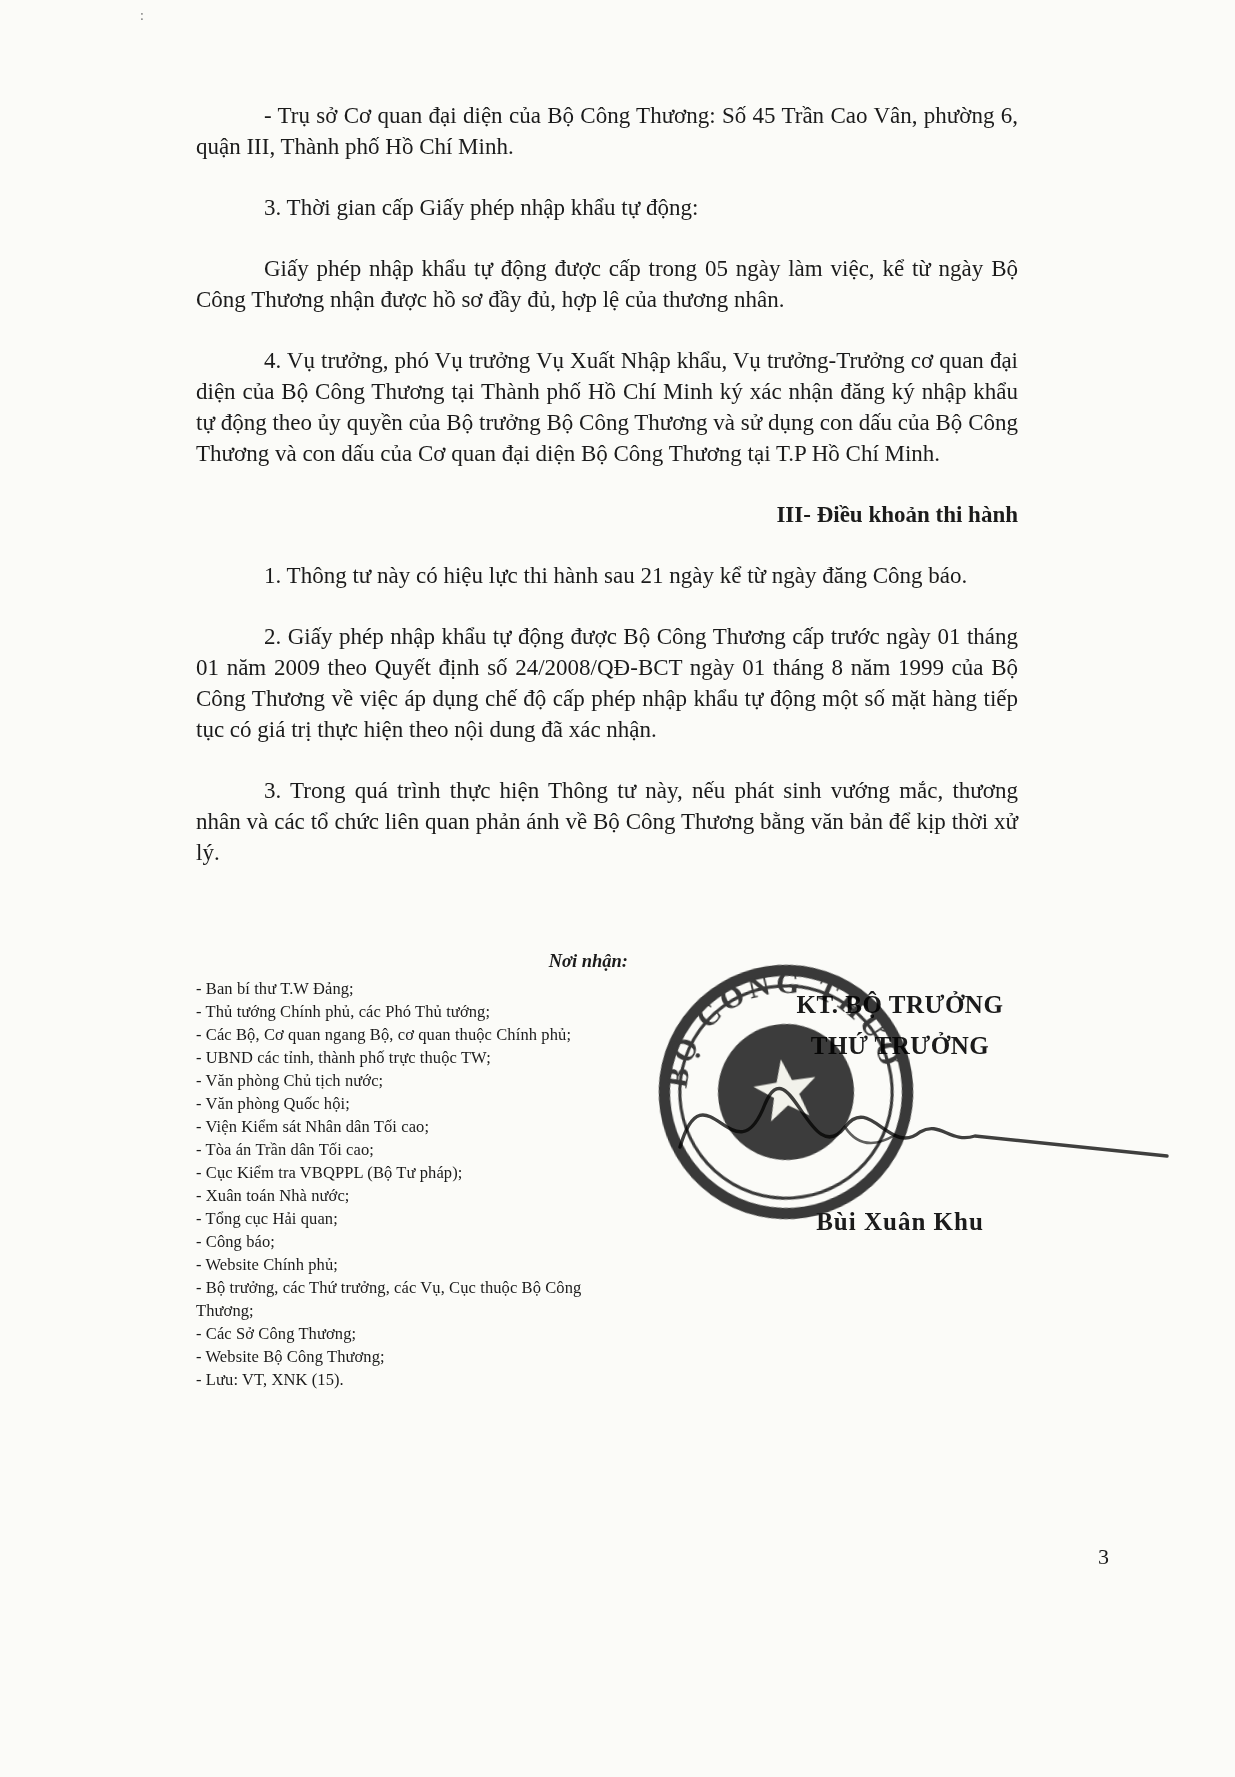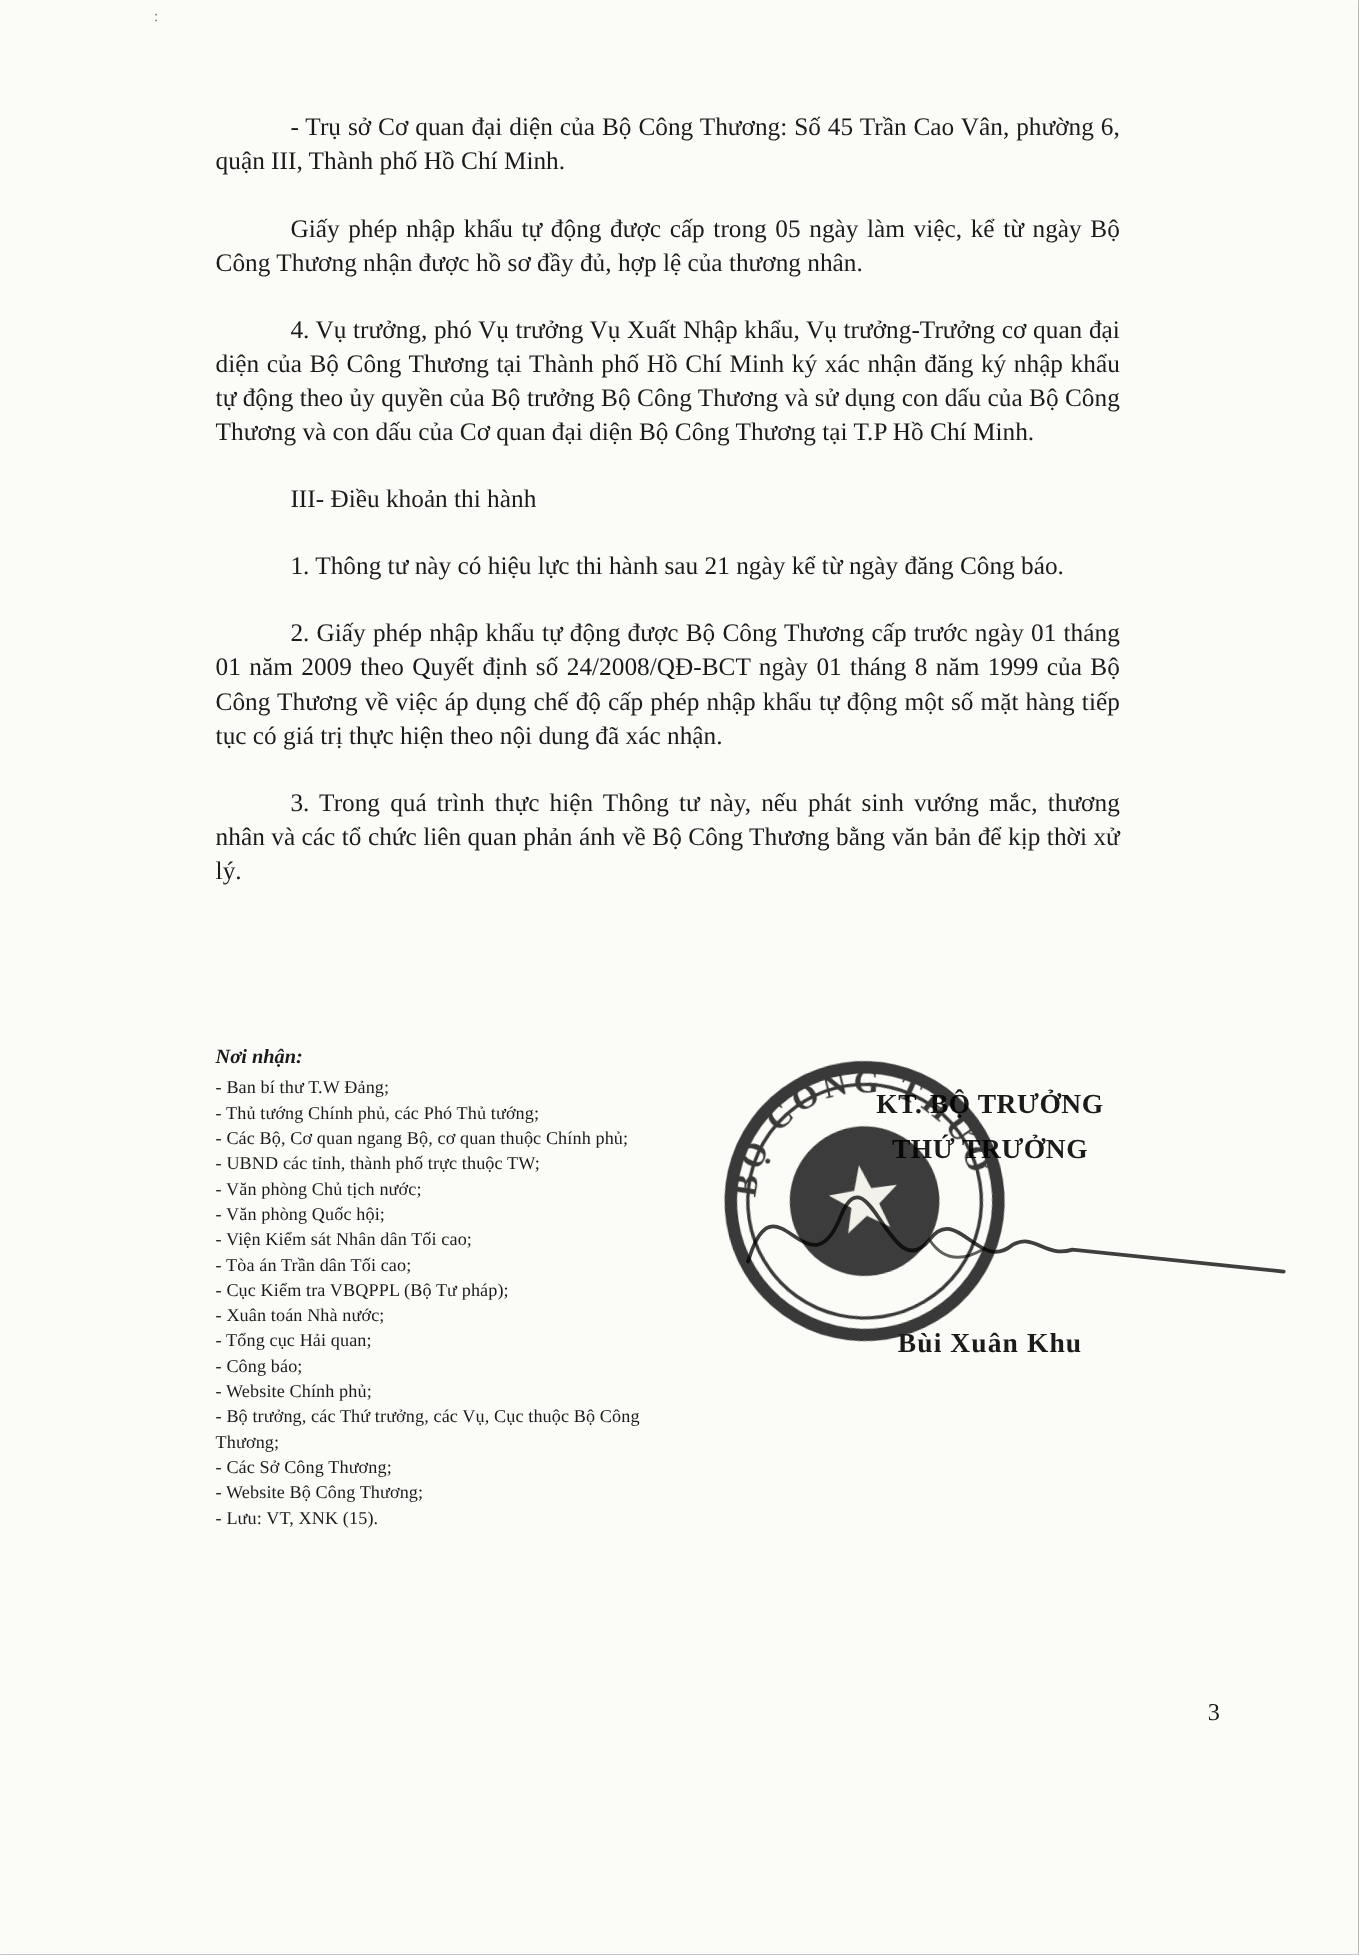--- a/index.html
+++ b/index.html
@@ -104,6 +104,7 @@
 
   <div class="body-text">
     <p class="para">- Trụ sở Cơ quan đại diện của Bộ Công Thương: Số 45 Trần Cao Vân, phường 6, quận III, Thành phố Hồ Chí Minh.</p>
+    <p class="para">3. Thời gian cấp Giấy phép nhập khẩu tự động:</p>
     <p class="para">Giấy phép nhập khẩu tự động được cấp trong 05 ngày làm việc, kể từ ngày Bộ Công Thương nhận được hồ sơ đầy đủ, hợp lệ của thương nhân.</p>
     <p class="para">4. Vụ trưởng, phó Vụ trưởng Vụ Xuất Nhập khẩu, Vụ trưởng-Trưởng cơ quan đại diện của Bộ Công Thương tại Thành phố Hồ Chí Minh ký xác nhận đăng ký nhập khẩu tự động theo ủy quyền của Bộ trưởng Bộ Công Thương và sử dụng con dấu của Bộ Công Thương và con dấu của Cơ quan đại diện Bộ Công Thương tại T.P Hồ Chí Minh.</p>
     <p class="para heading">III- Điều khoản thi hành</p>

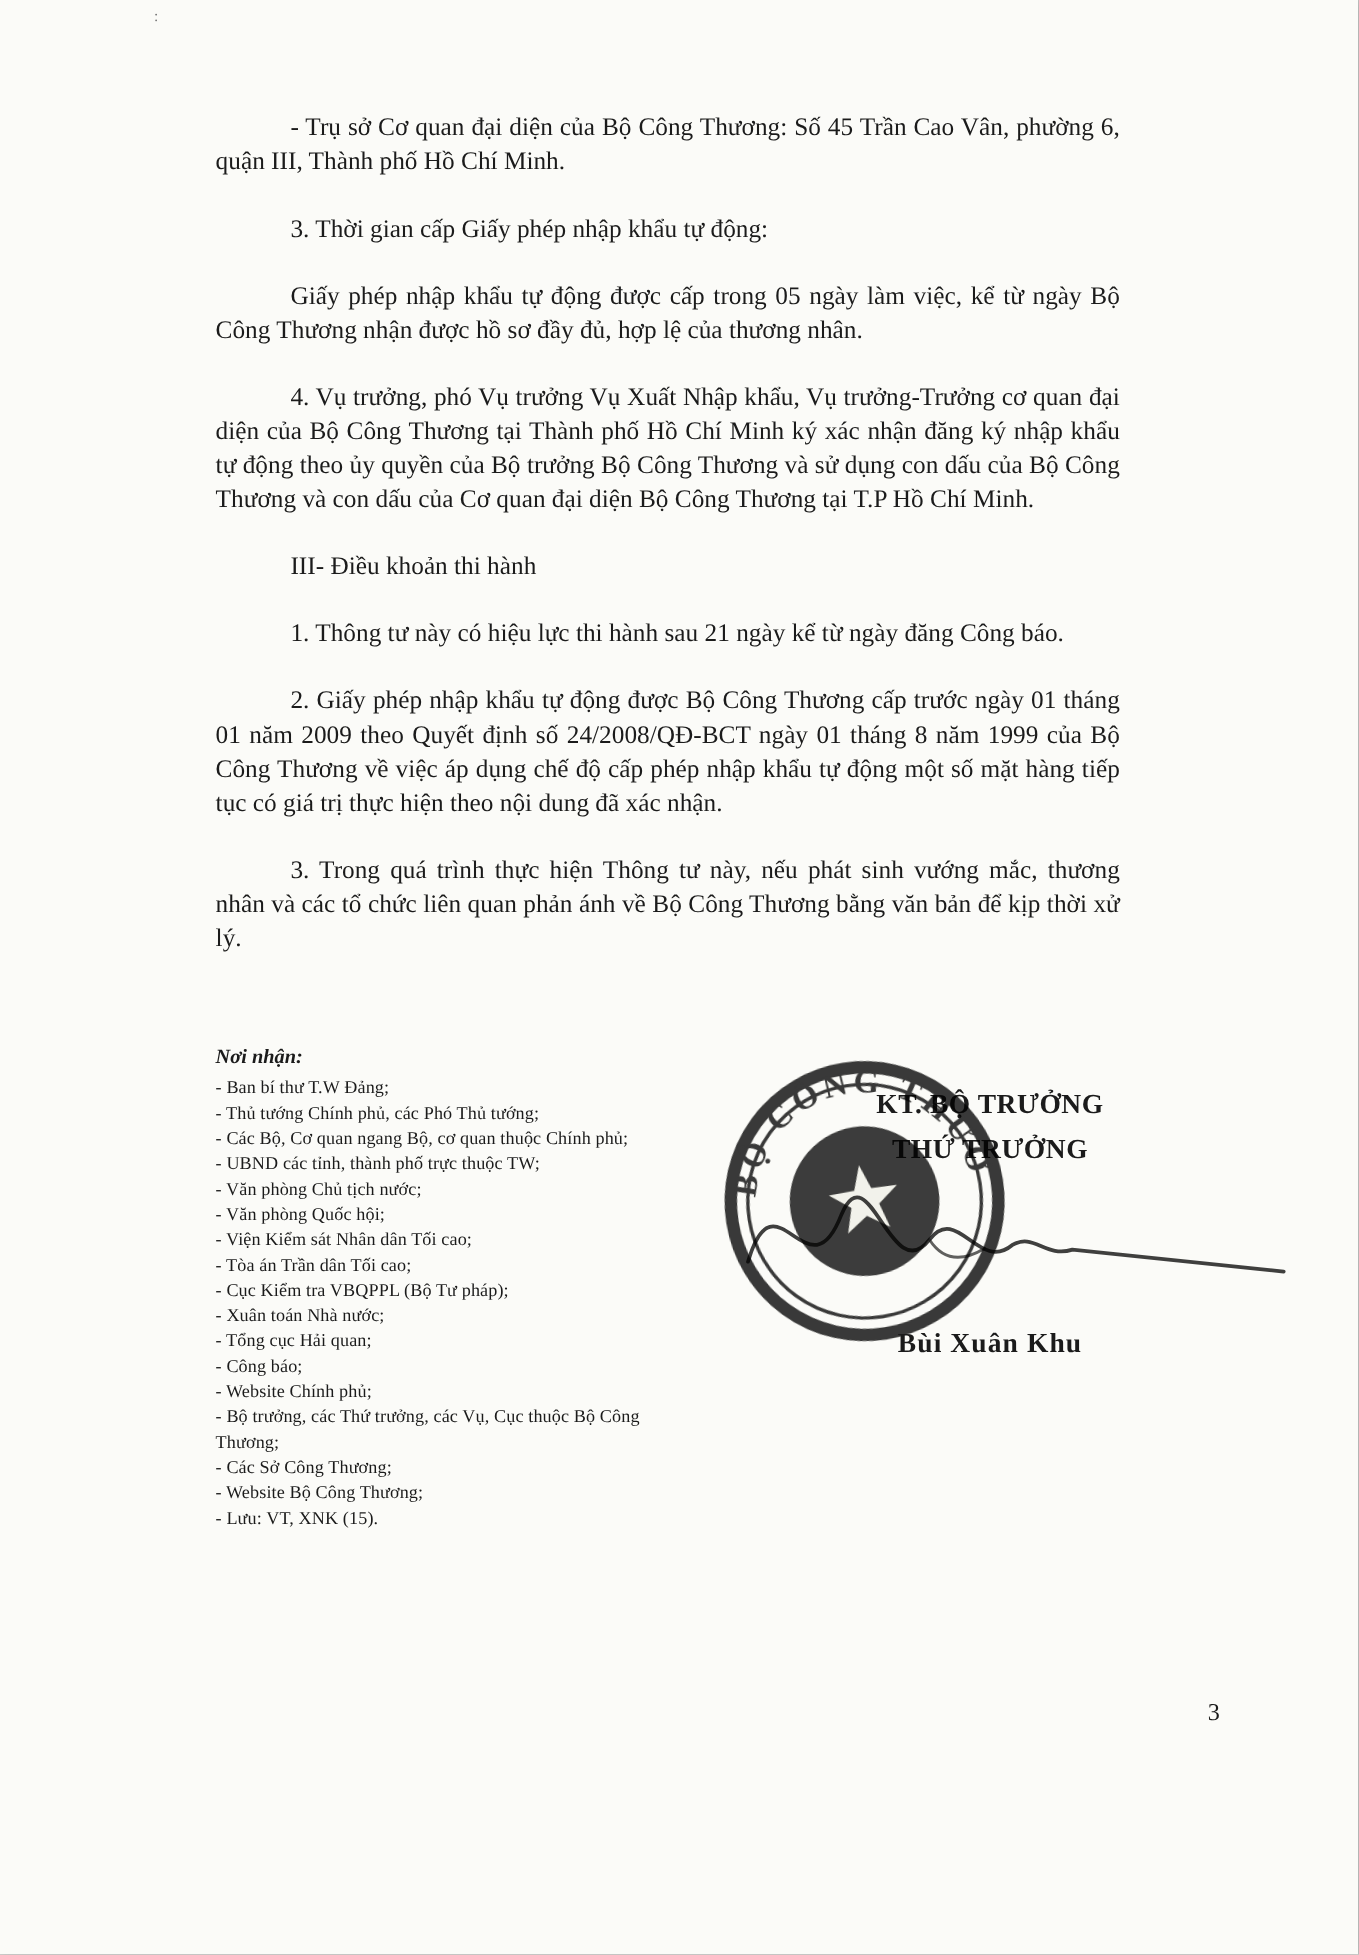--- a/index.html
+++ b/index.html
@@ -25,7 +25,7 @@
     text-align: justify;
   }
   .para { text-indent: 68px; margin-bottom: 30px; }
-  .para.heading { font-weight: normal; text-align: left; }
+  .para.heading { font-weight: bold; text-align: right; }
   .recipients {
     position: absolute;
     left: 196px;

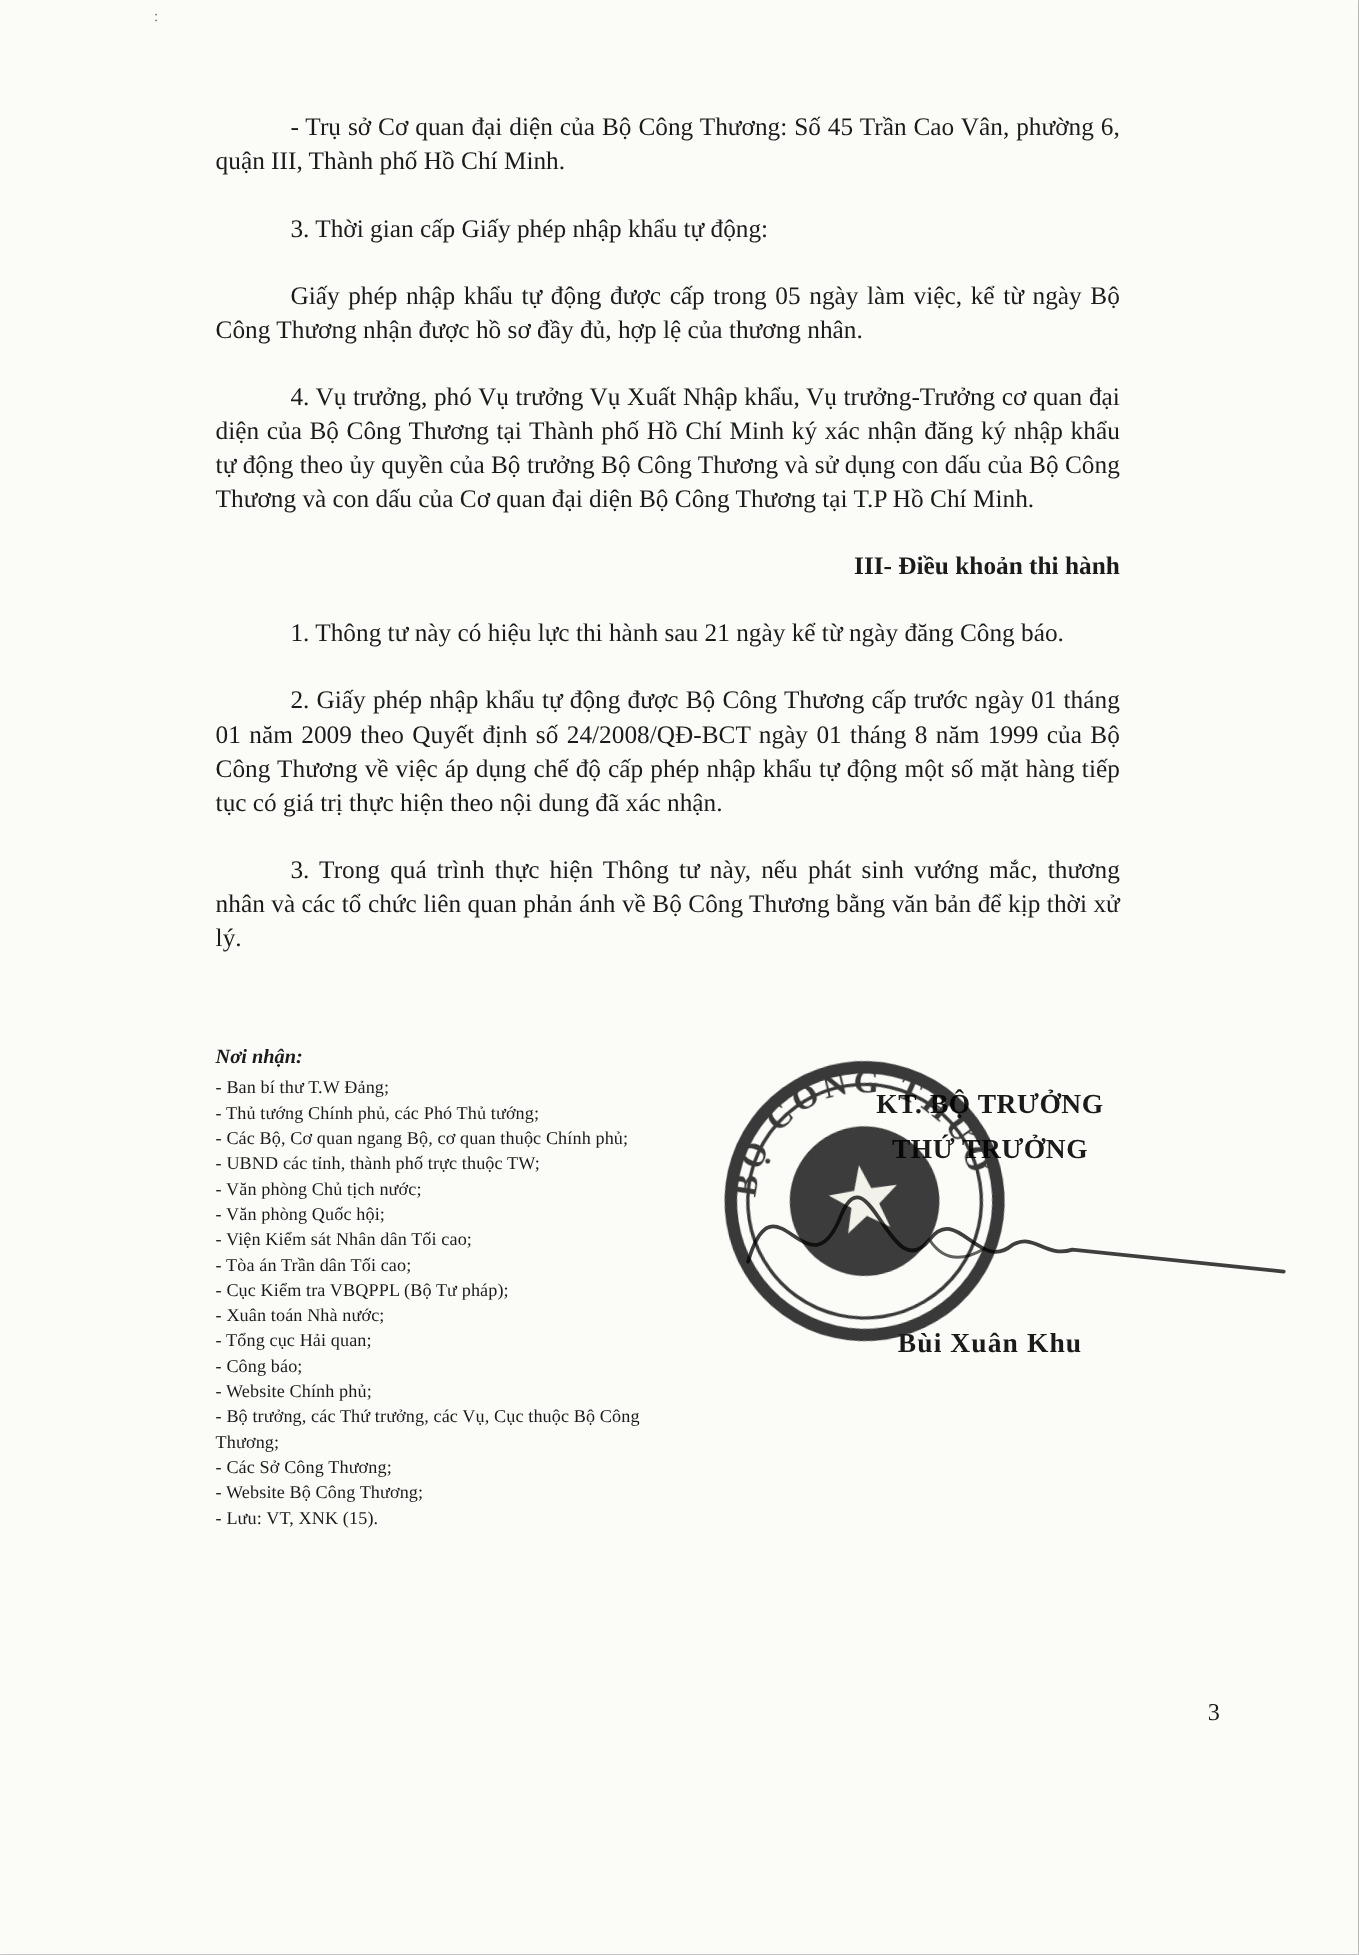--- a/index.html
+++ b/index.html
@@ -39,6 +39,7 @@
     font-style: italic;
     font-size: 18.5px;
     margin-bottom: 4px;
+    text-align: right;
   }
   .recipient-item { letter-spacing: .1px; }
   .sig-title {

